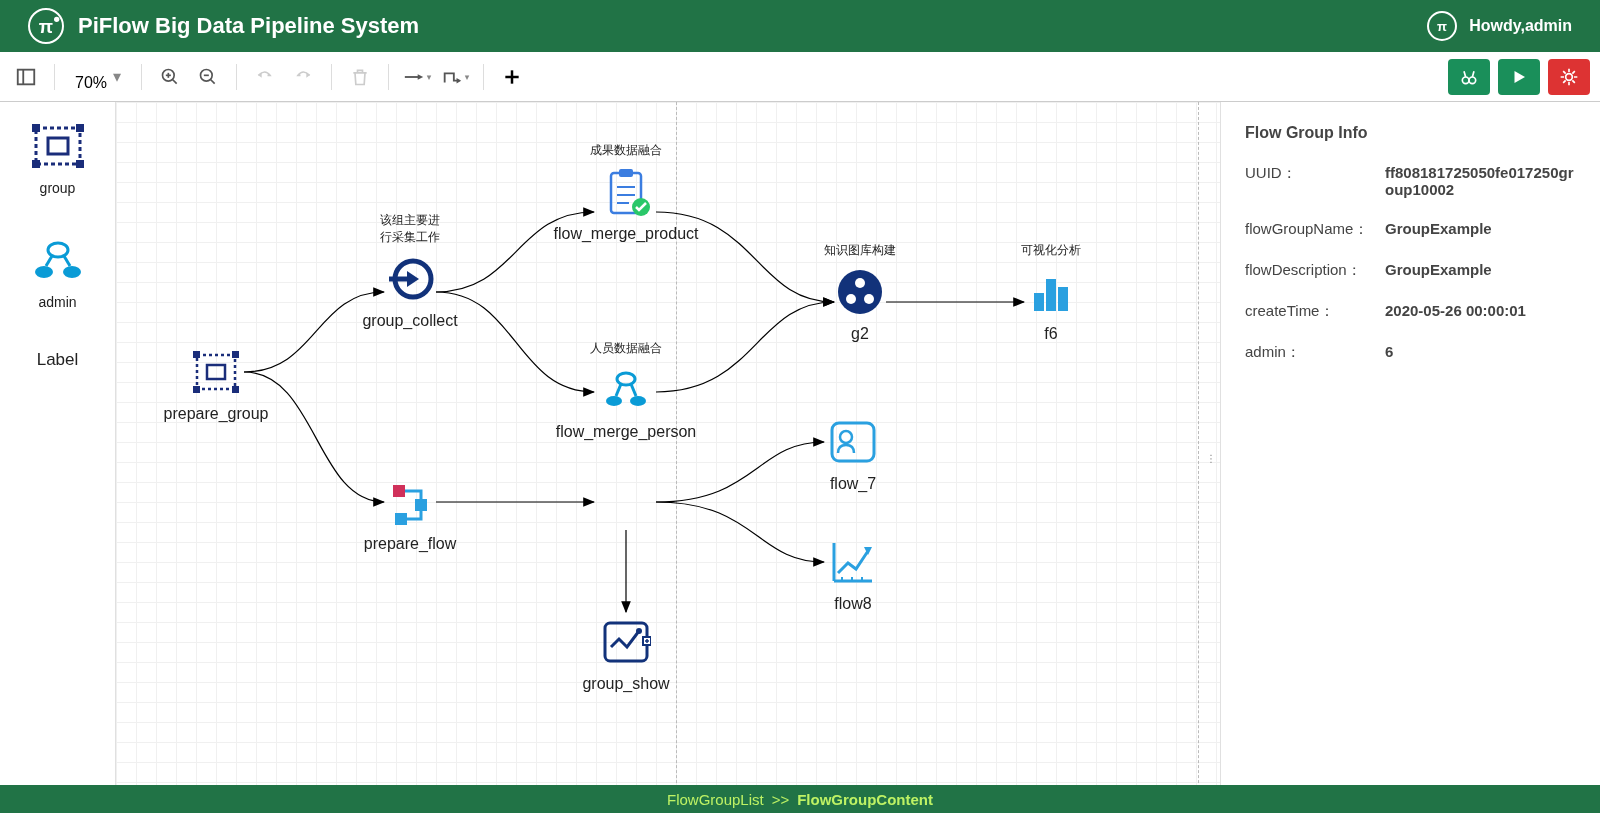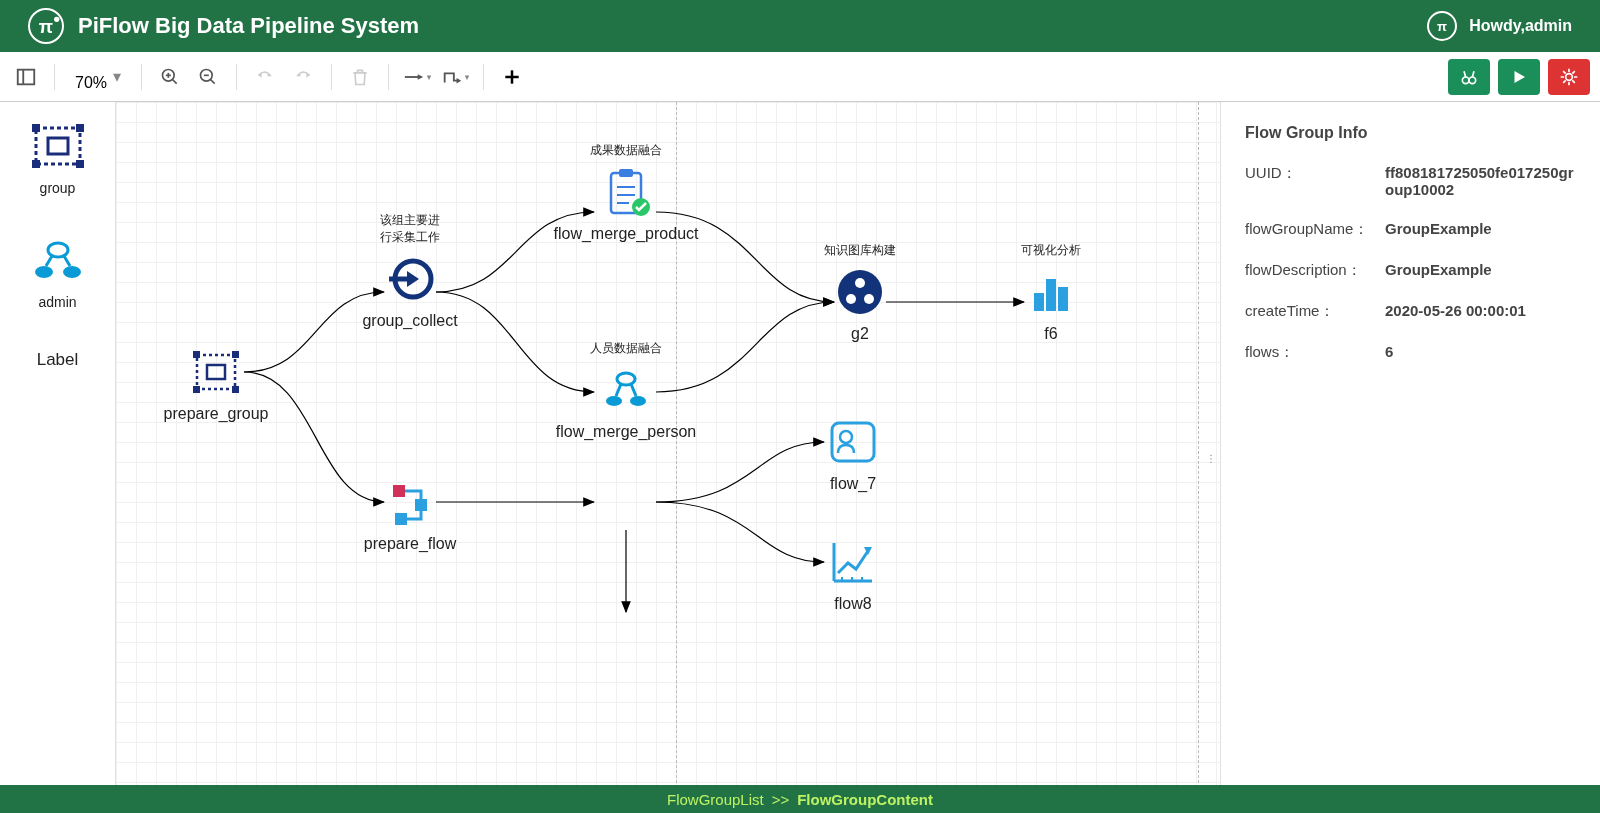--- a/index.html
+++ b/index.html
@@ -384,7 +384,7 @@
       <div class="info-val">2020-05-26 00:00:01</div>
     </div>
     <div class="info-row">
-      <div class="info-key">flows：</div>
+      <div class="info-key">admin：</div>
       <div class="info-val">6</div>
     </div>
   </div>

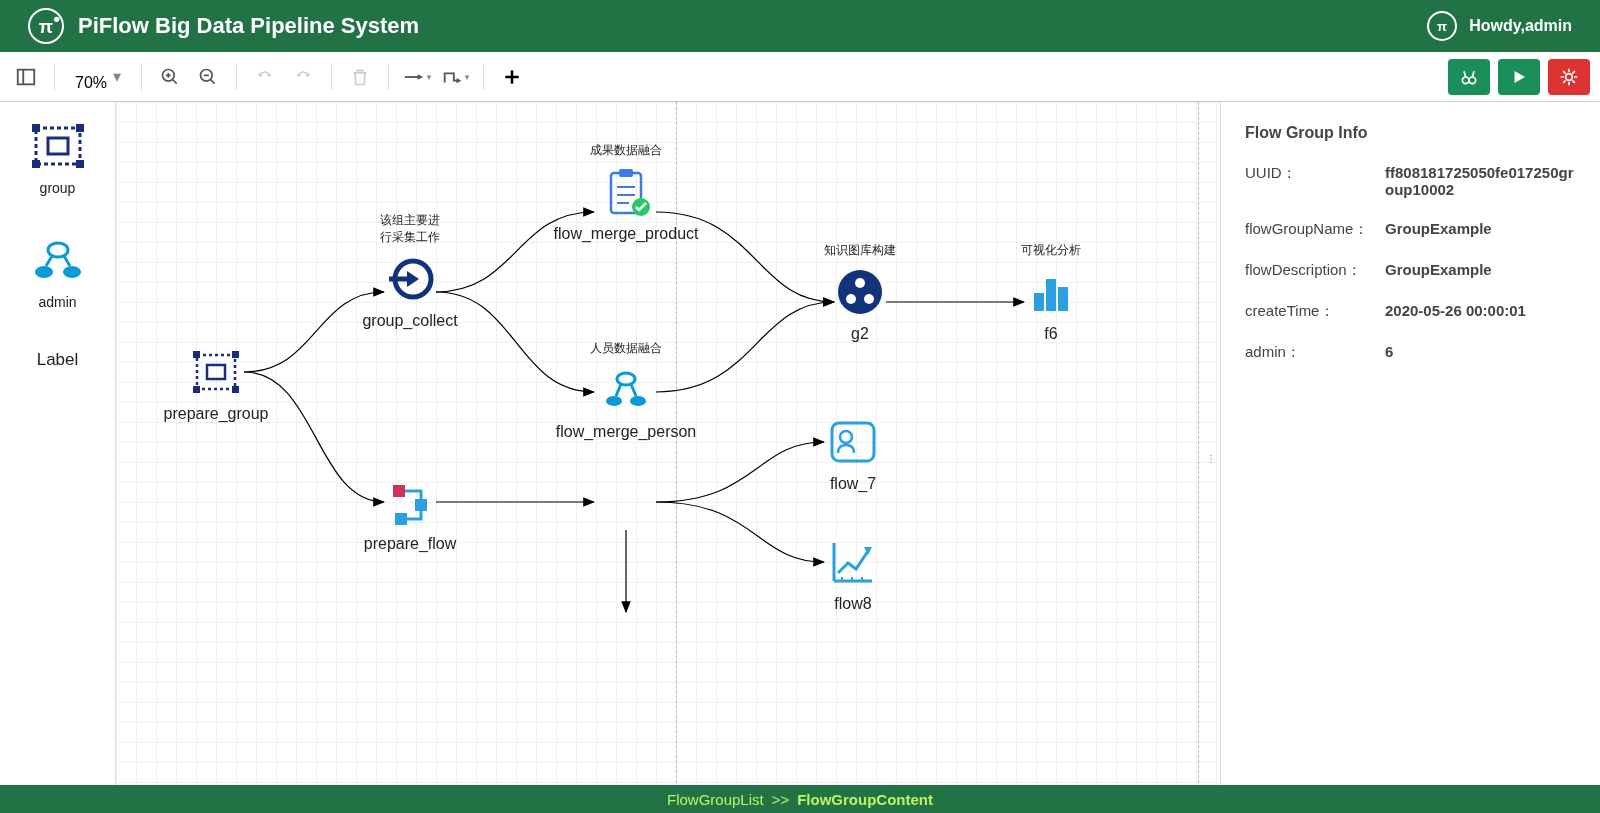--- a/index.html
+++ b/index.html
@@ -310,6 +310,19 @@
     </div>
 
 
+    <div class="node" style="left:510px; top:515px;">
+      <div class="node-icon">
+        <svg class="isvg" viewBox="0 0 50 50">
+            <rect x="4" y="6" width="42" height="38" rx="5" fill="none" stroke="#12327a" stroke-width="3"></rect>
+            <path d="M10 30 L18 22 L26 30 L38 14" fill="none" stroke="#12327a" stroke-width="3"></path>
+            <circle cx="38" cy="14" r="3" fill="#12327a"></circle>
+            <rect x="42" y="20" width="8" height="8" fill="#fff" stroke="#12327a" stroke-width="2"></rect>
+            <line x1="46" y1="22" x2="46" y2="26" stroke="#12327a" stroke-width="1.5"></line>
+            <line x1="44" y1="24" x2="48" y2="24" stroke="#12327a" stroke-width="1.5"></line>
+          </svg>
+      </div>
+      <div class="node-label-bottom">group_show</div>
+    </div>
 
     <div class="node" style="left:744px; top:140px;">
       <div class="node-label-top">知识图库构建</div>

